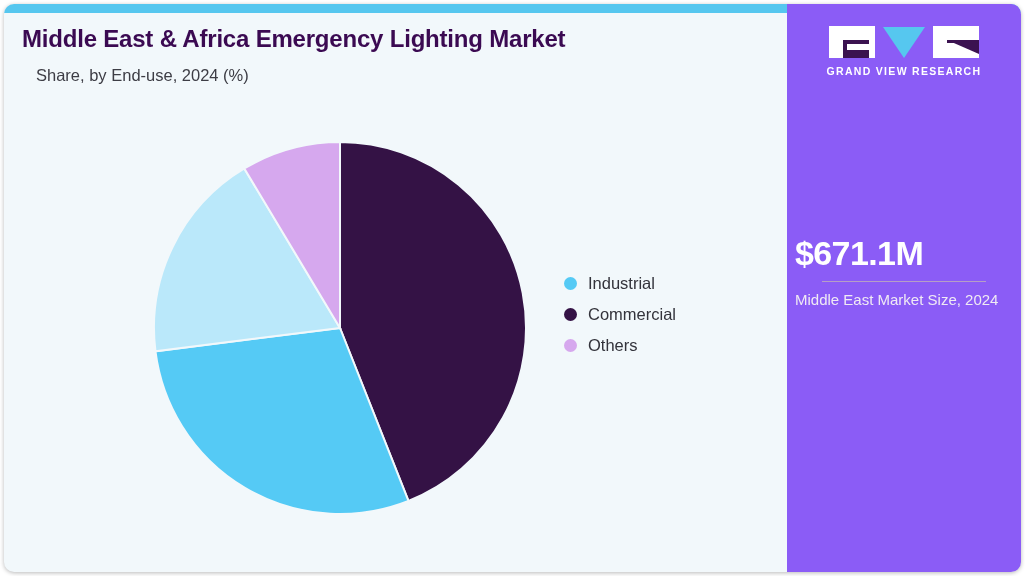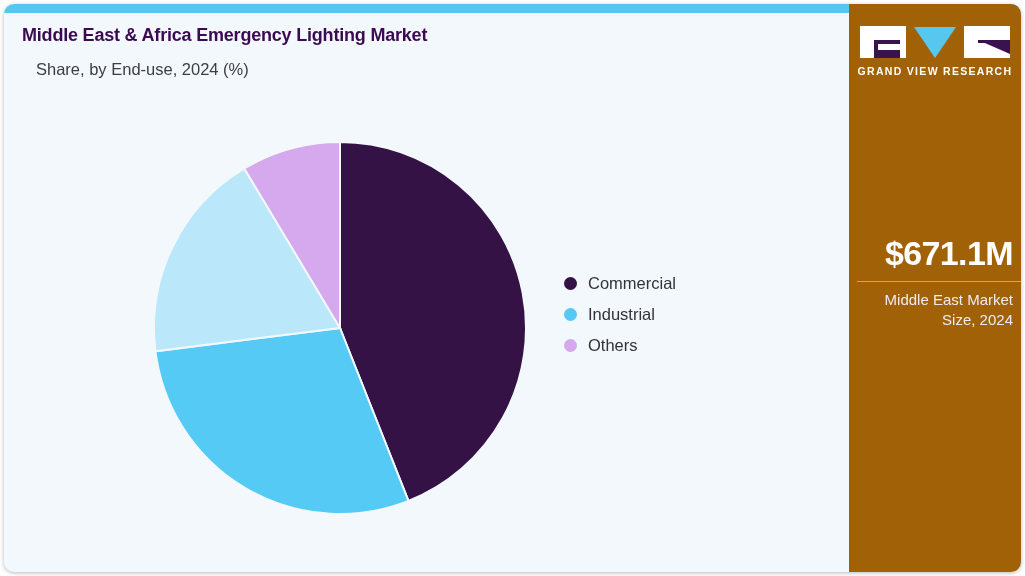--- a/index.html
+++ b/index.html
@@ -43,7 +43,7 @@
     width: 790px;
   }
   .title {
-    font-size: 18px;
+    font-size: 24px;
     font-weight: bold;
     color: #3b0a52;
     letter-spacing: -0.2px;

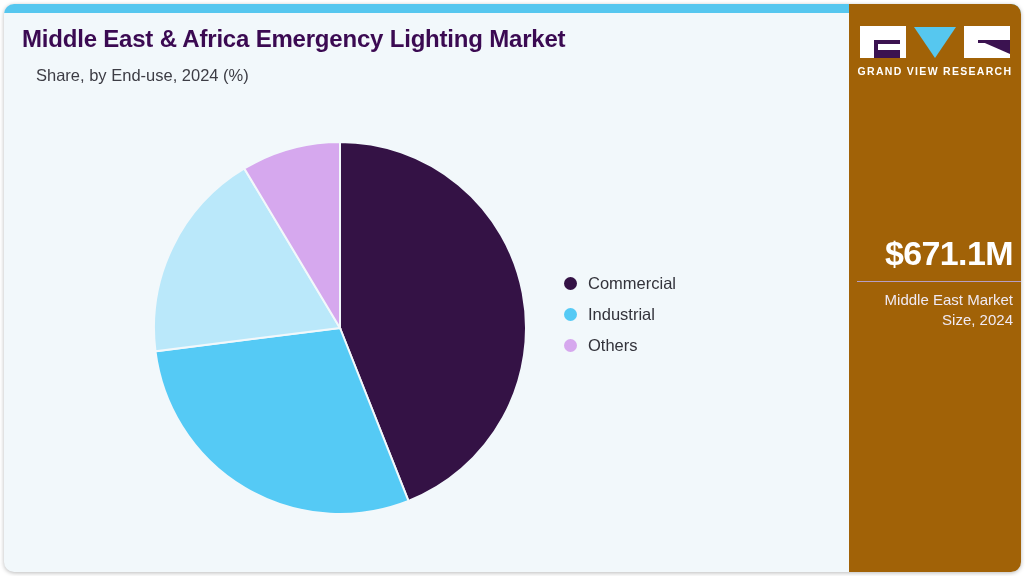--- a/index.html
+++ b/index.html
@@ -102,9 +102,9 @@
     position: absolute;
     right: 0;
     top: 0;
-    width: 172px;
+    width: 234px;
     height: 100%;
-    background: #a16207;
+    background: #8b5cf6;
   }
 
   .logo-block {

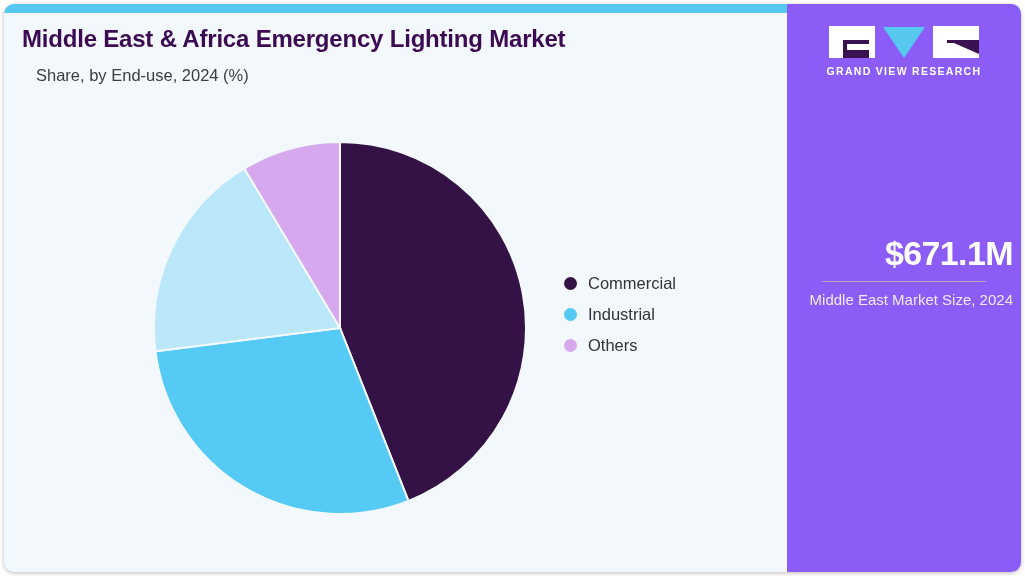--- a/index.html
+++ b/index.html
@@ -132,7 +132,7 @@
     left: 0;
     top: 232px;
     width: 100%;
-    text-align: right;
+    text-align: left;
     padding: 0 8px;
     box-sizing: border-box;
   }

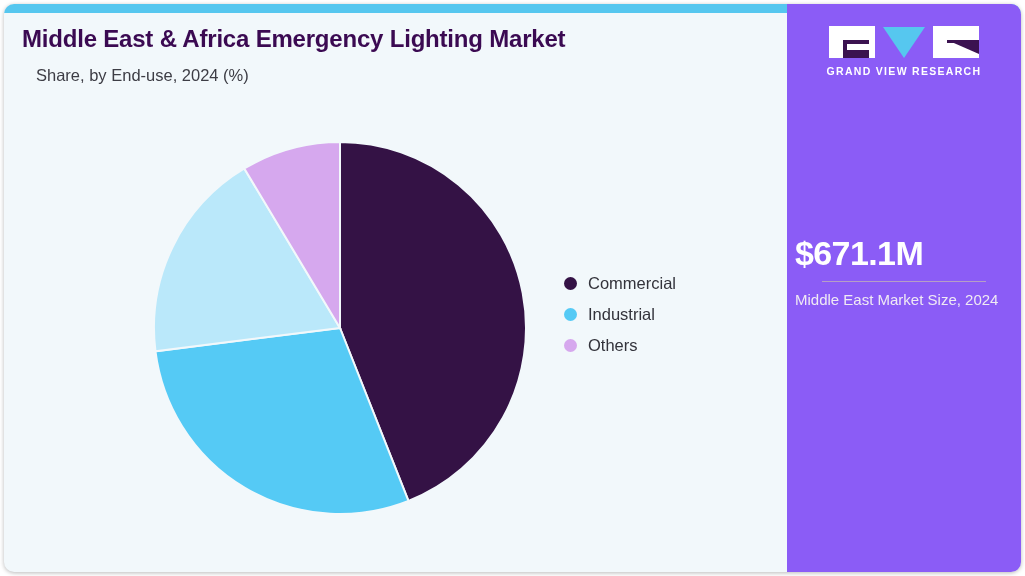--- a/index.html
+++ b/index.html
@@ -202,12 +202,12 @@
 
     <div class="legend">
       <div class="legend-item">
+        <span class="legend-dot" style="background:#55caf5"></span>
+        <span class="legend-label">Industrial</span>
+      </div>
+      <div class="legend-item">
         <span class="legend-dot" style="background:#341245"></span>
         <span class="legend-label">Commercial</span>
-      </div>
-      <div class="legend-item">
-        <span class="legend-dot" style="background:#55caf5"></span>
-        <span class="legend-label">Industrial</span>
       </div>
       <div class="legend-item">
         <span class="legend-dot" style="background:#d6a8ee"></span>

